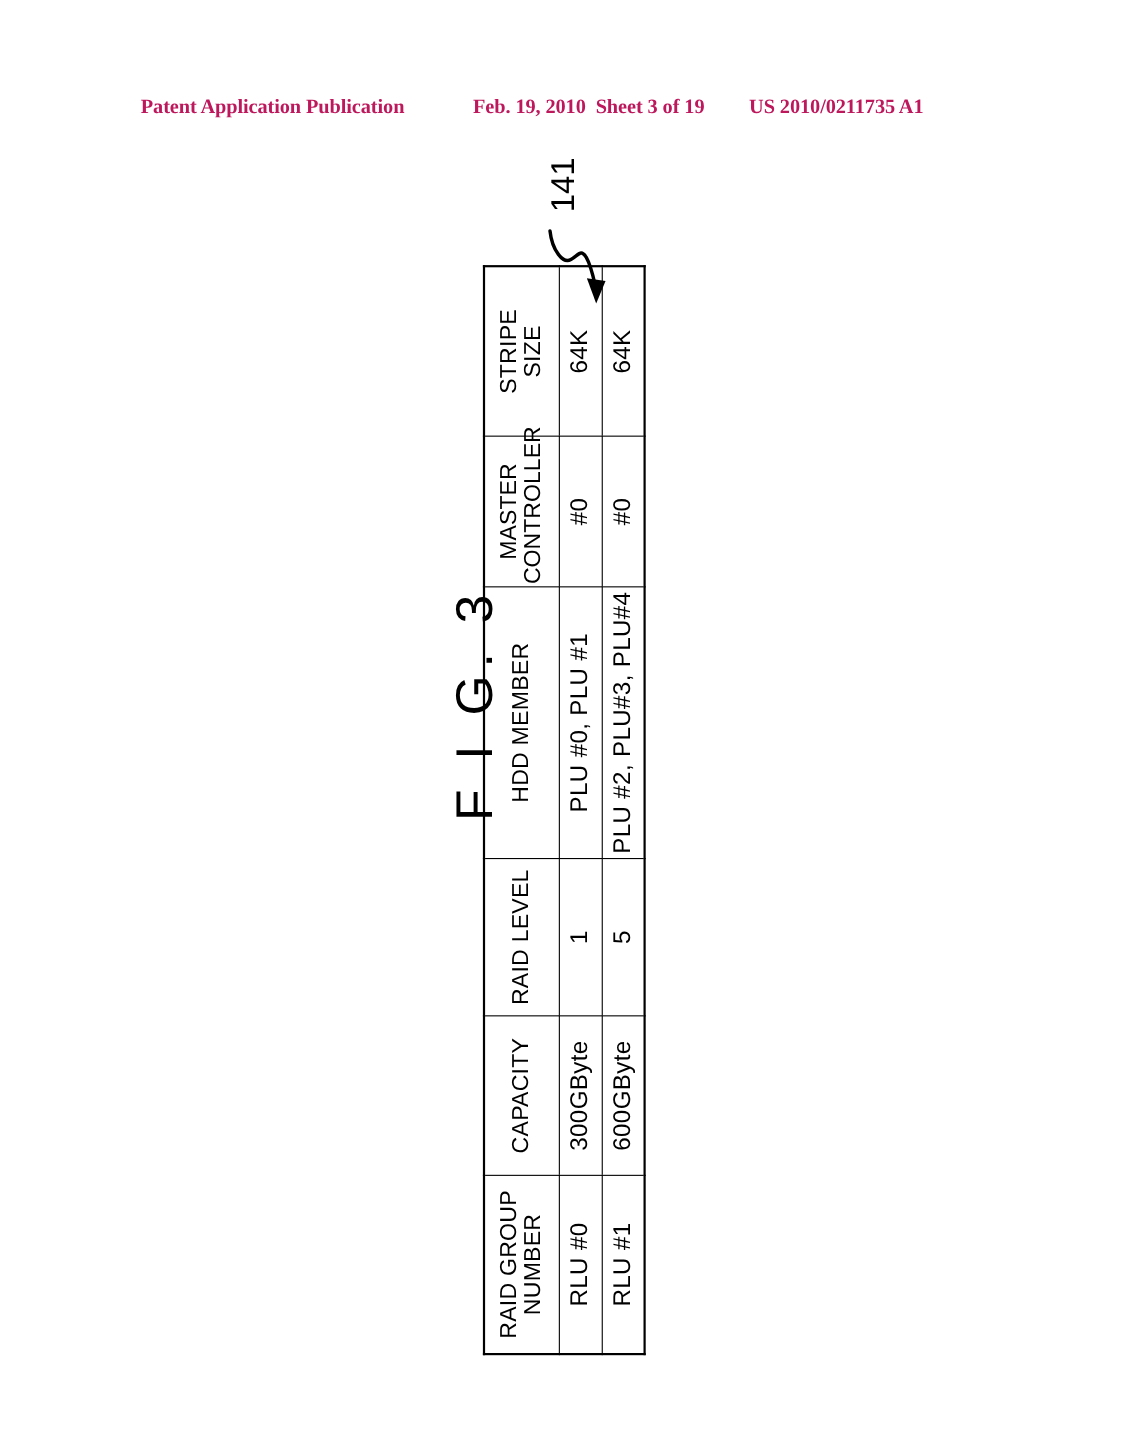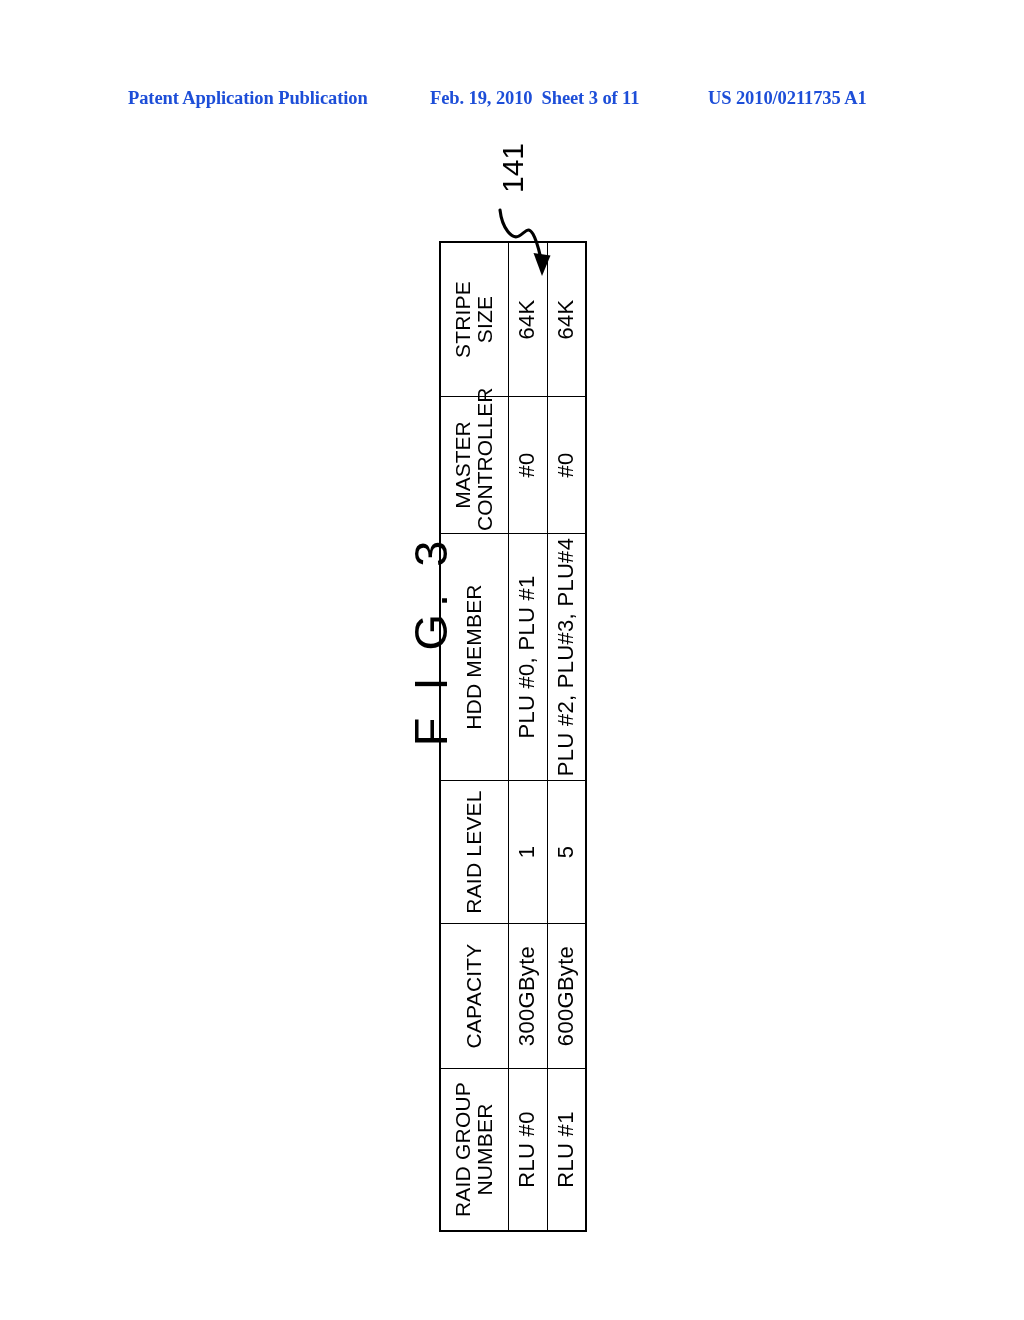--- a/index.html
+++ b/index.html
@@ -27,7 +27,7 @@
     font-family: "Liberation Serif", serif;
     font-weight: bold;
     font-size: 18.5px;
-    color: #1d4ed8;
+    color: #be185d;
     letter-spacing: -0.1px;
   }
   .pub-header .h-left {

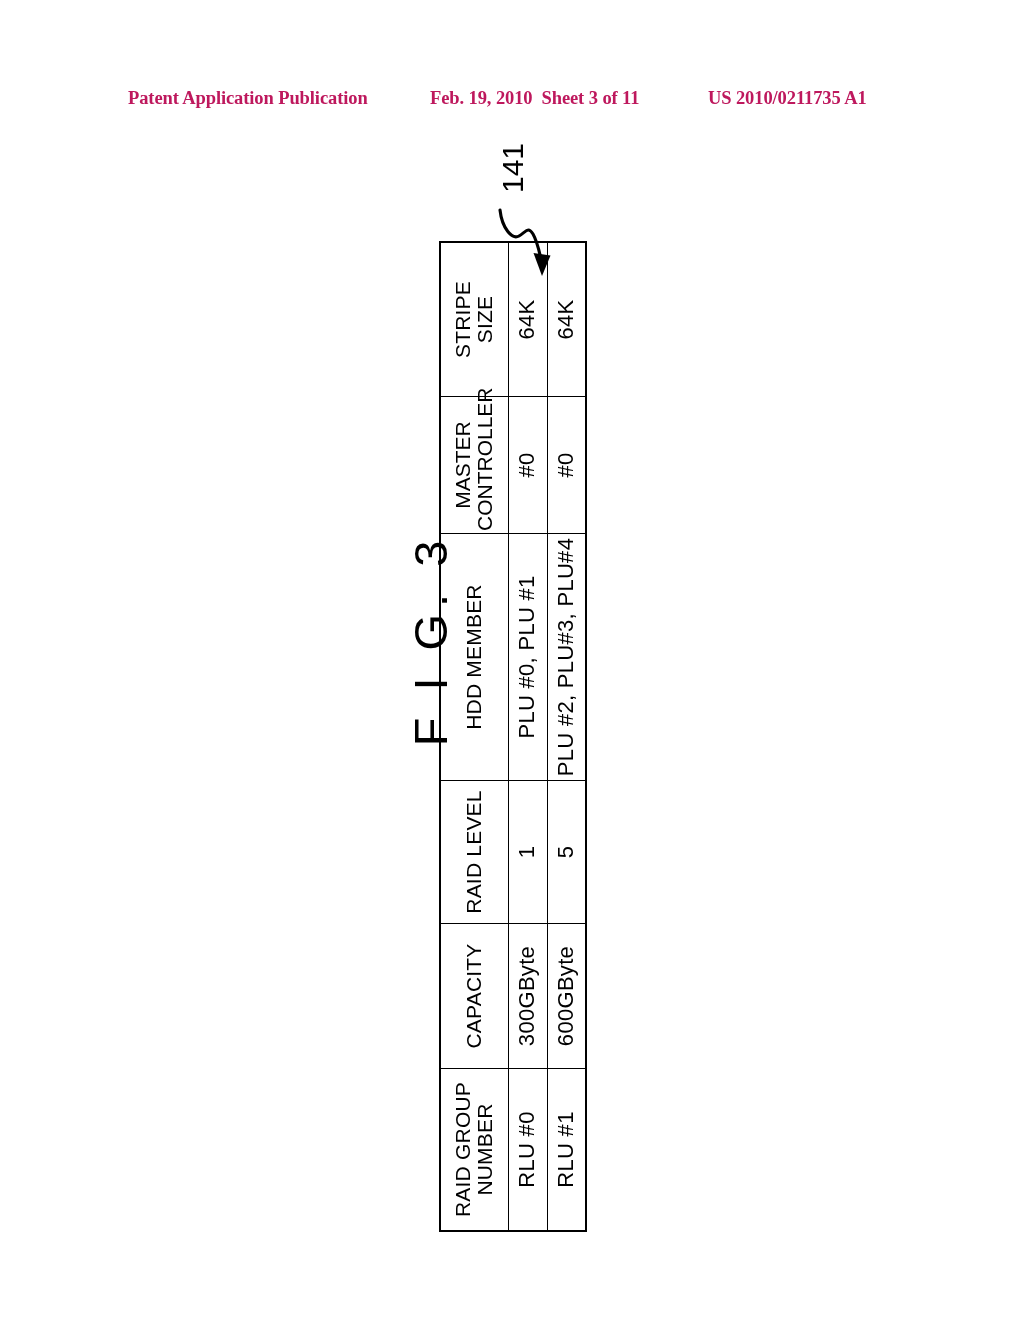--- a/index.html
+++ b/index.html
@@ -149,7 +149,7 @@
 <div class="pub-header">
   <div class="h-left">Patent Application Publication</div>
   <div class="h-mid">
-    <span>Feb. 19, 2010</span><span class="sheet">Sheet 3 of 11</span>
+    <span>Feb. 19, 2010</span><span class="sheet">Sheet 3 of 19</span>
   </div>
   <div class="h-right">US 2010/0211735 A1</div>
 </div>

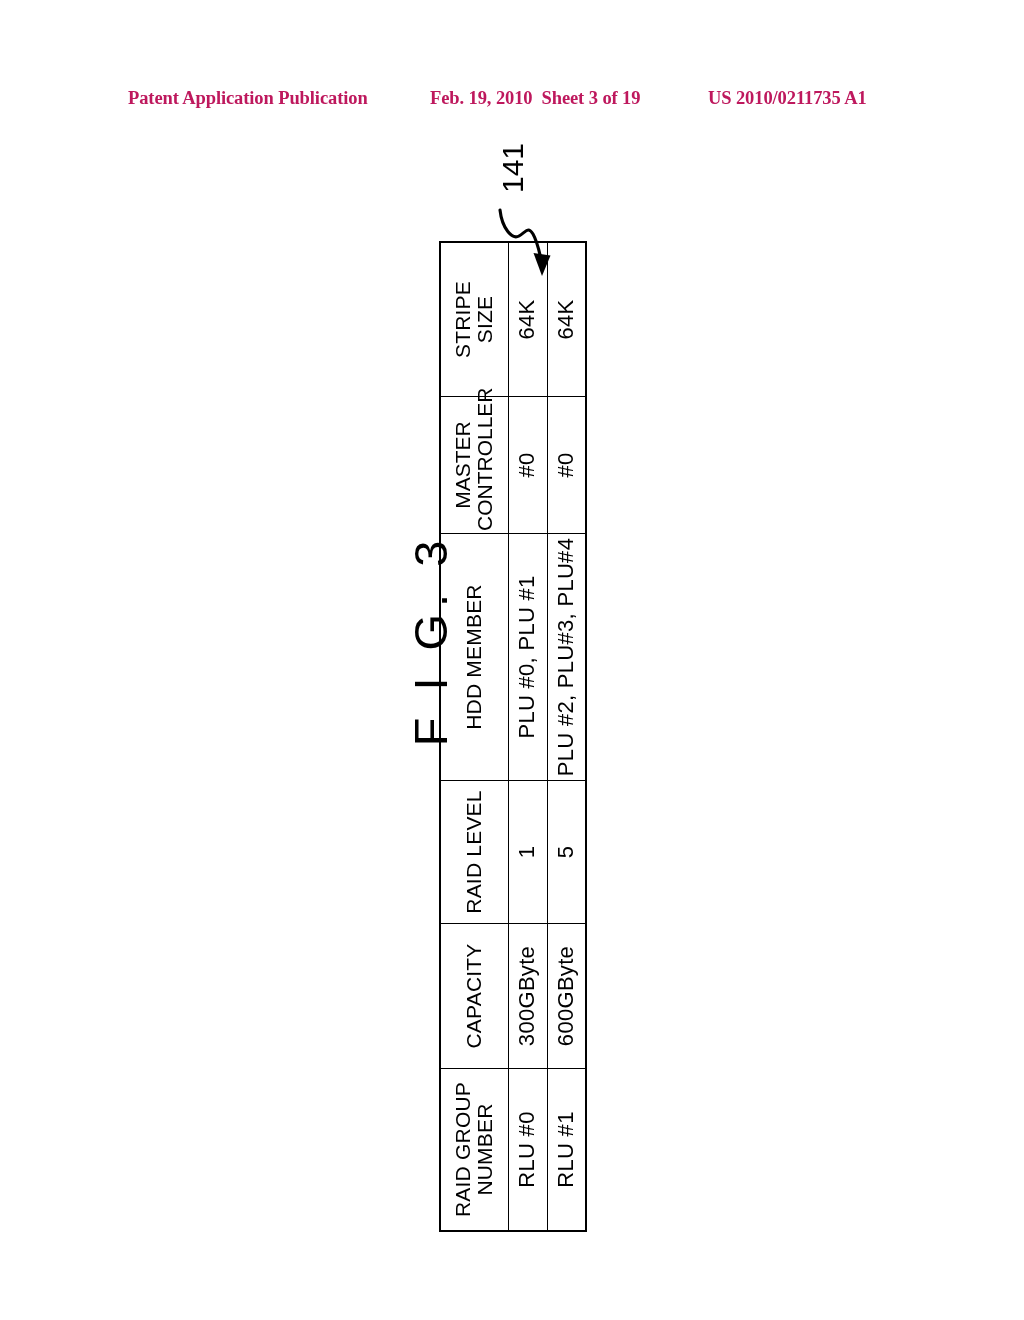--- a/index.html
+++ b/index.html
@@ -45,7 +45,7 @@
   }
   .pub-header .h-right {
     position: absolute;
-    left: 708px;
+    left: 681px;
     white-space: nowrap;
   }
 

